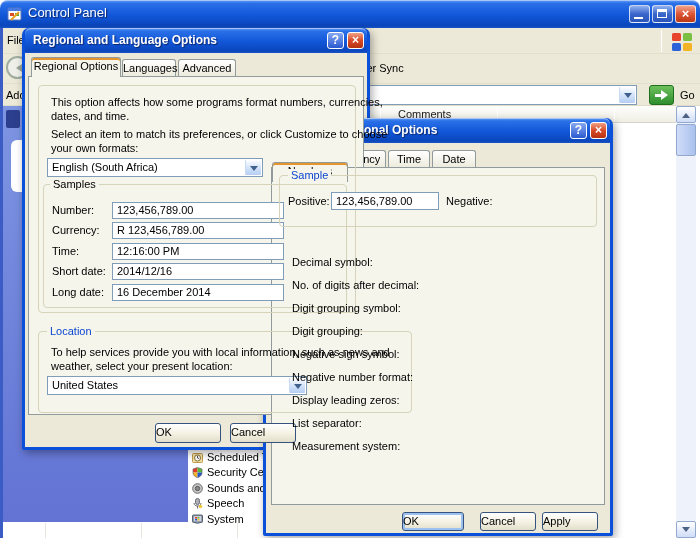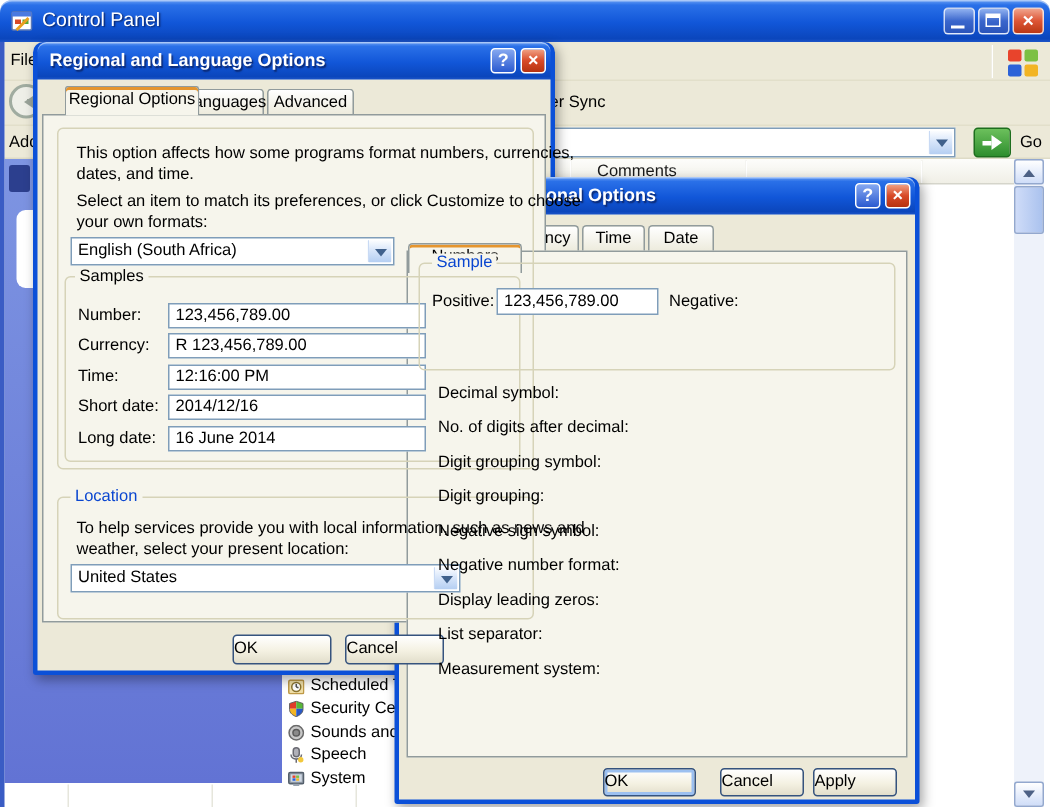--- a/index.html
+++ b/index.html
@@ -194,7 +194,7 @@
       <span class="dlg-btn close" style="right:3px">×</span>
     </div>
     <div class="dlg-body">
-      <span class="tab active" style="left:18px;top:4px;width:90px;height:20px">Regional Options</span>
+      <span class="tab active" style="left:6px;top:4px;width:90px;height:20px">Regional Options</span>
       <span class="tab" style="left:97px;top:6px;width:54px;height:18px">Languages</span>
       <span class="tab" style="left:153px;top:6px;width:58px;height:18px">Advanced</span>
       <div class="panel" style="left:3px;top:23px;width:336px;height:339px"></div>

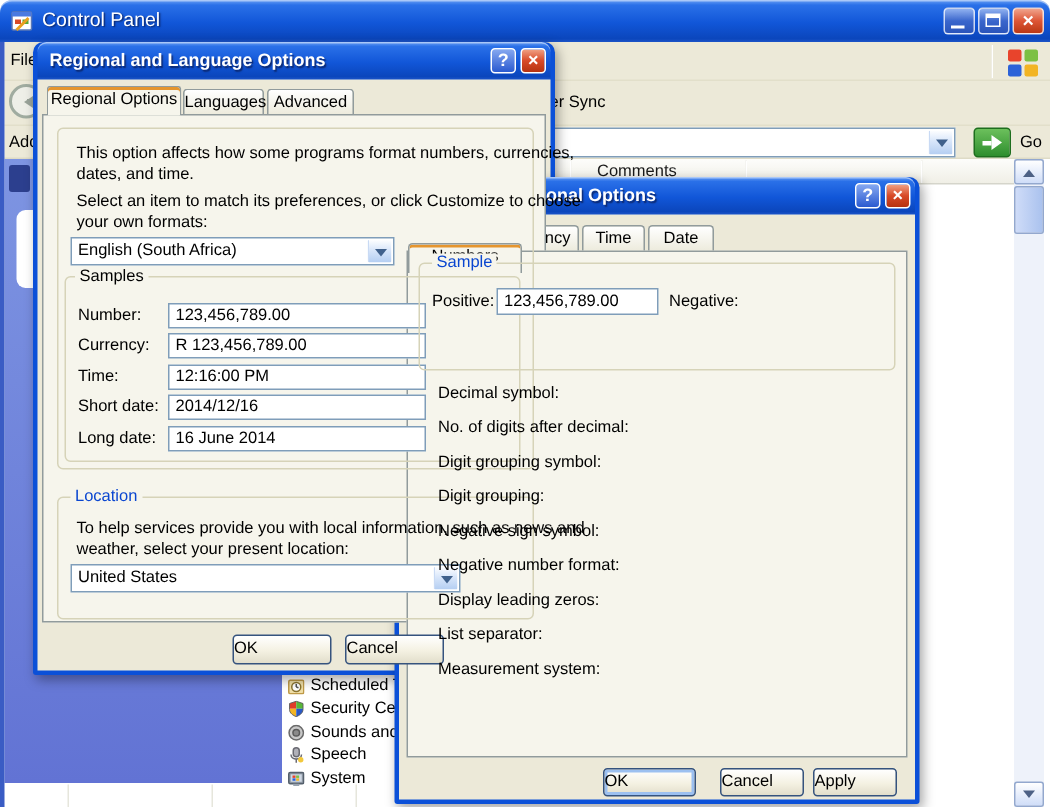--- a/index.html
+++ b/index.html
@@ -256,7 +256,7 @@
       <span class="tab" style="left:166px;top:7px;width:44px;height:18px">Date</span>
       <div class="panel" style="left:5px;top:24px;width:334px;height:338px"></div>
 
-      <div class="grp" style="left:13px;top:32px;width:318px;height:72px">
+      <div class="grp" style="left:13px;top:32px;width:318px;height:52px">
         <span class="grp-label">Sample</span>
         <span class="lbl" style="left:8px;top:19px">Positive:</span>
         <span class="field" style="left:51px;top:16px;width:108px;height:18px;line-height:16px">123,456,789.00</span>

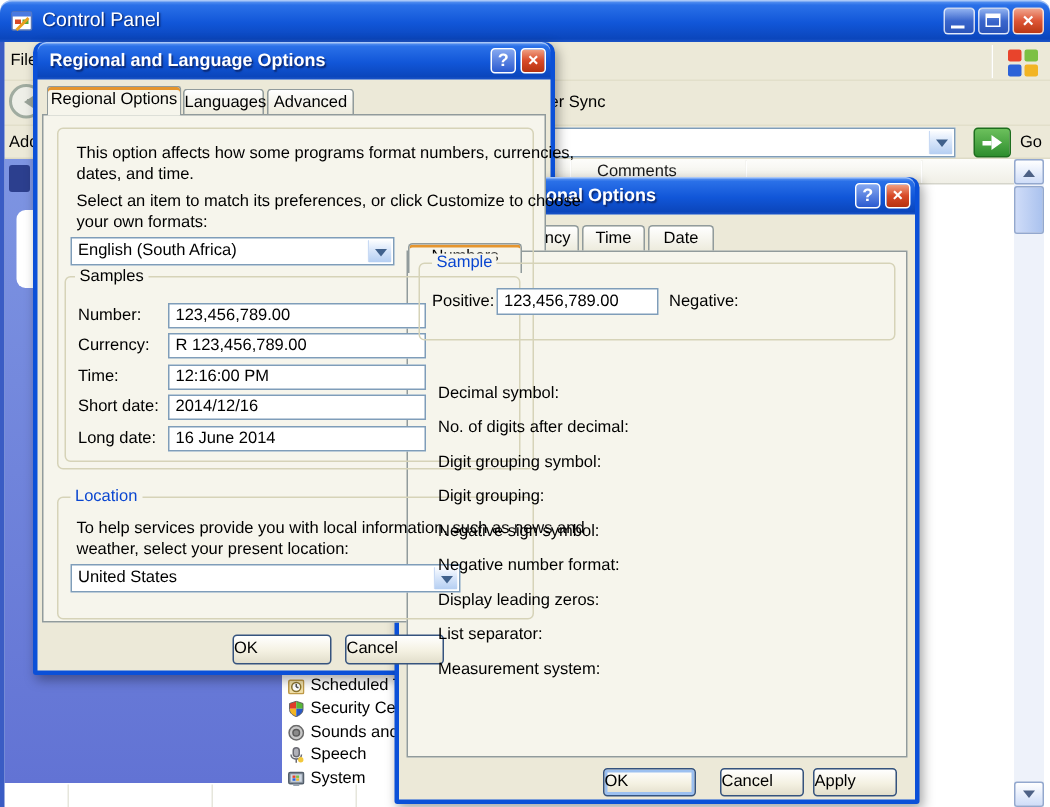--- a/index.html
+++ b/index.html
@@ -222,7 +222,7 @@
           <span class="lbl" style="left:8px;top:80px">Short date:</span>
           <span class="field" style="left:68px;top:78px;width:172px;height:17px">2014/12/16</span>
           <span class="lbl" style="left:8px;top:101px">Long date:</span>
-          <span class="field" style="left:68px;top:99px;width:172px;height:17px">16 June 2014</span>
+          <span class="field" style="left:68px;top:99px;width:172px;height:17px">16 December 2014</span>
         </div>
       </div>
 

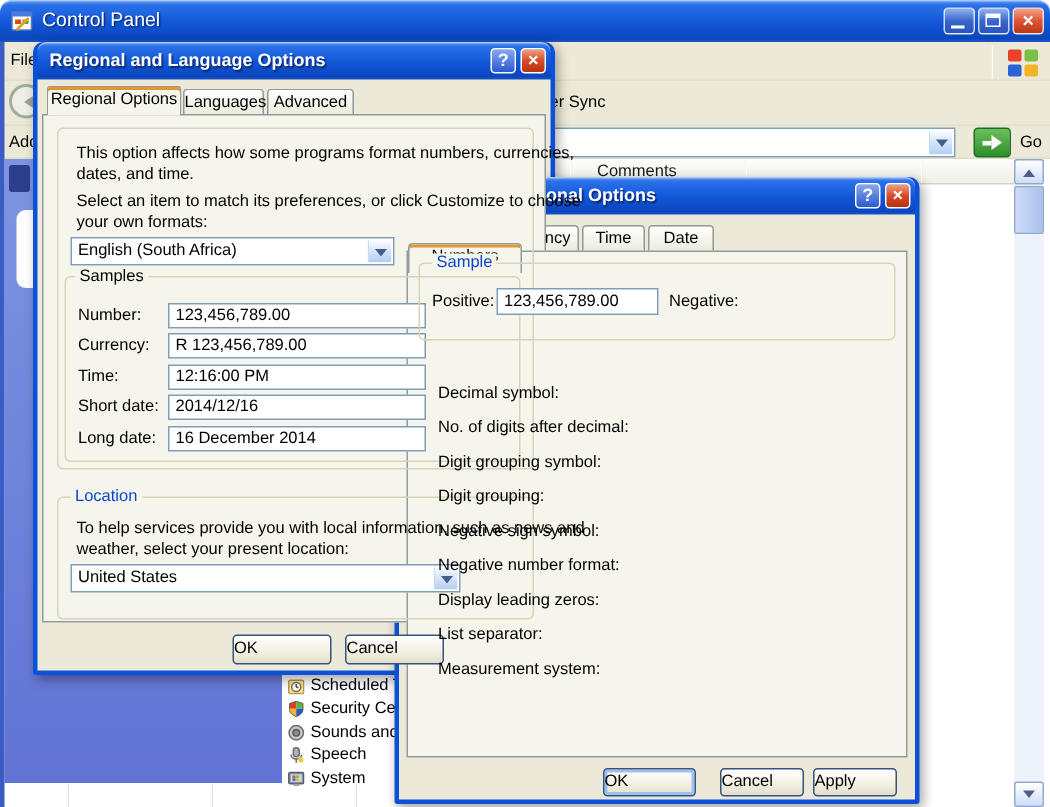--- a/index.html
+++ b/index.html
@@ -226,7 +226,7 @@
         </div>
       </div>
 
-      <div class="grp" style="left:13px;top:278px;width:318px;height:82px">
+      <div class="grp" style="left:13px;top:278px;width:374px;height:82px">
         <span class="grp-label">Location</span>
         <span class="lbl" style="left:12px;top:14px">To help services provide you with local information, such as news and</span>
         <span class="lbl" style="left:12px;top:28px">weather, select your present location:</span>

